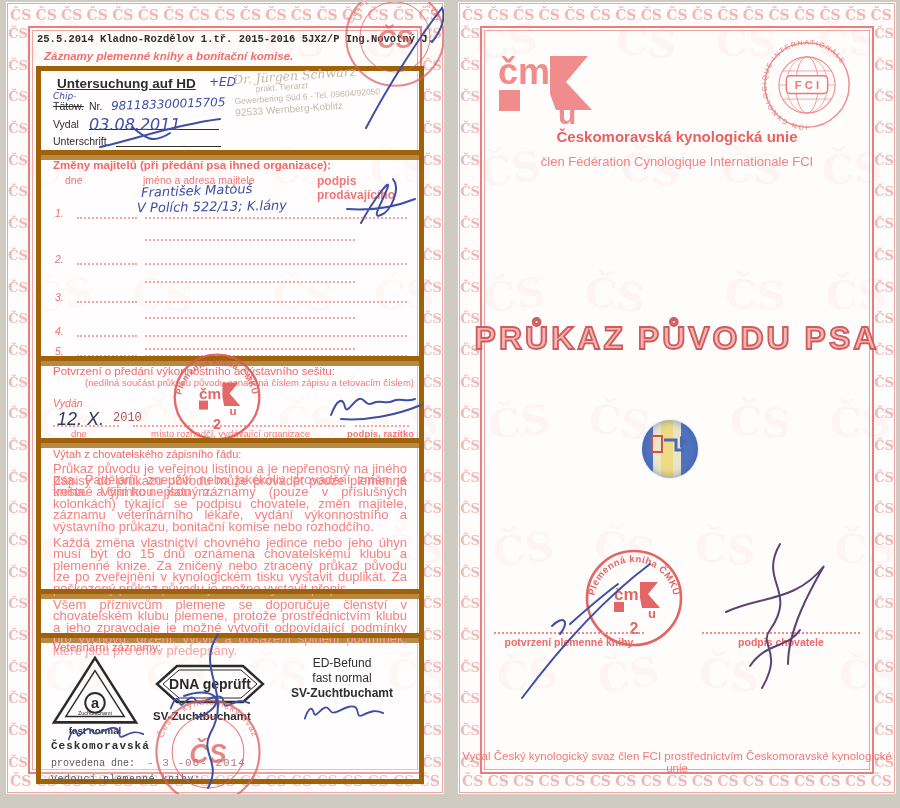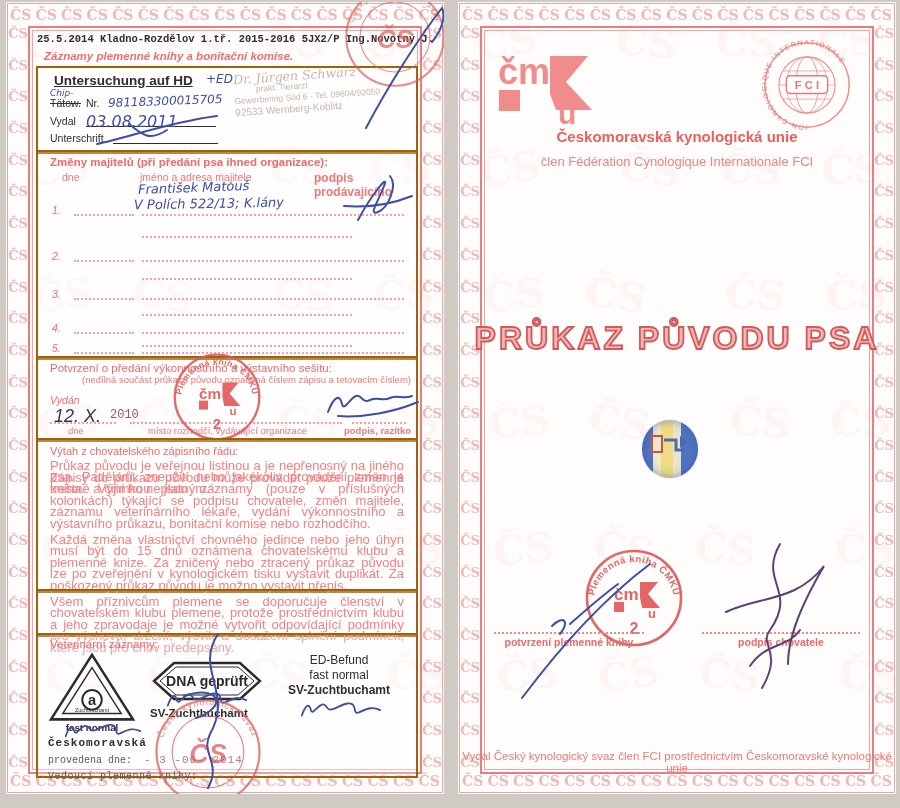--- a/index.html
+++ b/index.html
@@ -22,7 +22,7 @@
   .inner-frame{position:absolute;left:22px;right:22px;top:24px;bottom:20px;border:2px solid #e87f7f;outline:1px solid #efa5a5;outline-offset:-5px;}
   .t{position:absolute;}
   .red{color:#f06e6e;font-style:italic;}
-  .sec{position:absolute;left:30px;width:378px;border:2px solid #a16207;background:rgba(255,255,255,0.25);}
+  .sec{position:absolute;left:30px;width:378px;border:5px solid #a16207;background:rgba(255,255,255,0.25);}
   .sec-title{position:absolute;font-size:11.5px;color:#f06a6a;font-weight:bold;}
   .dotl{position:absolute;border-bottom:2px dotted #f2a3a3;}
   .lbl{position:absolute;font-size:9.5px;color:#f07878;}

